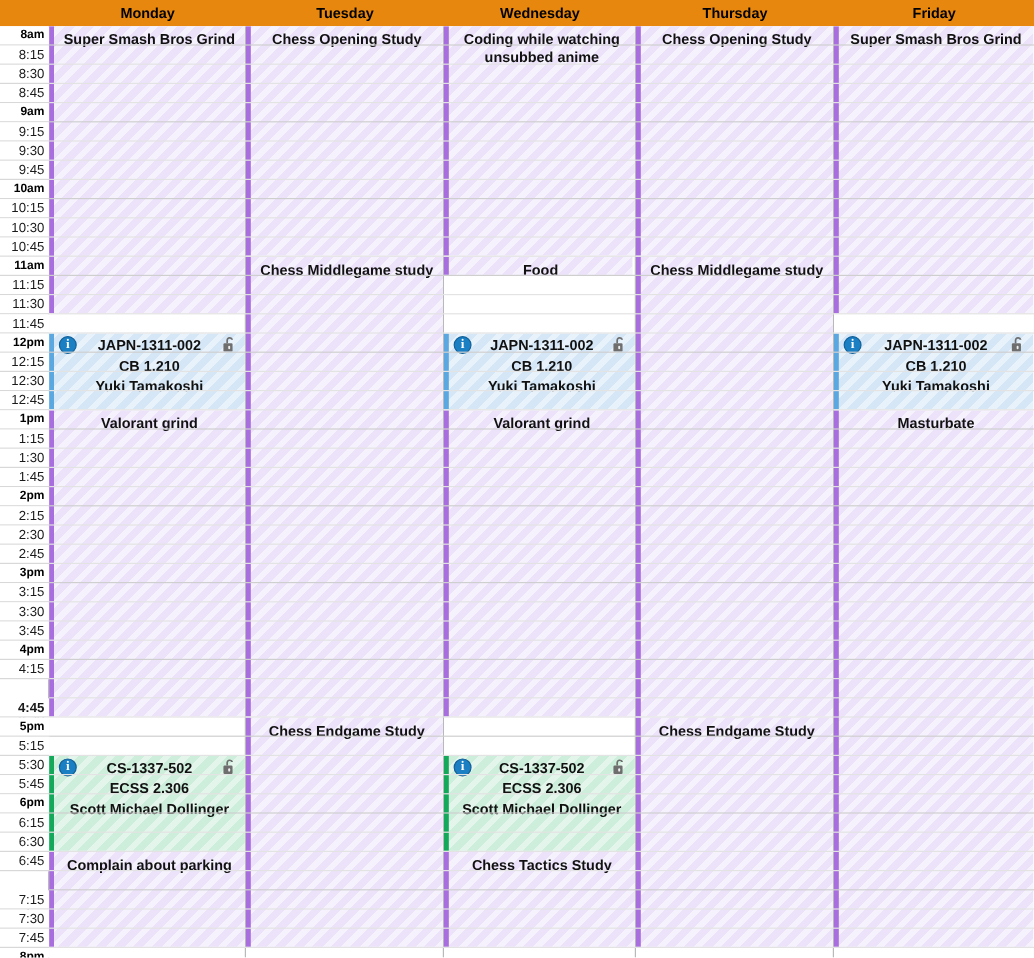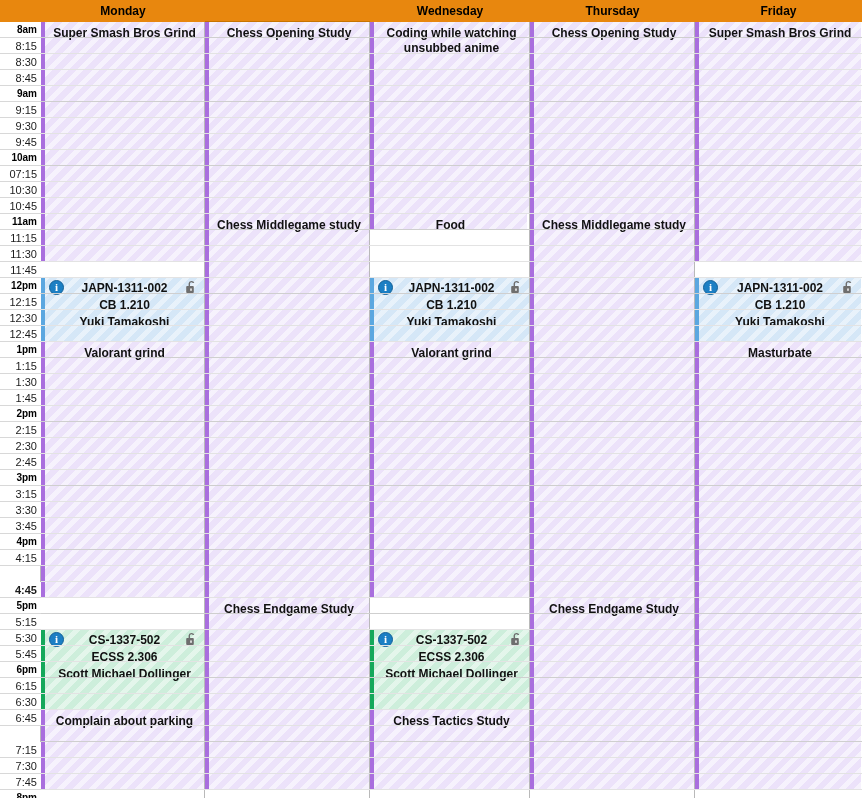--- a/index.html
+++ b/index.html
@@ -157,6 +157,7 @@
   <div class="header">
     <div class="corner"></div>
   <div class="day-head" style="left: 41px; width: 164px;">Monday</div>
+      <div class="day-head" style="left: 205px; width: 165px;">Tuesday</div>
       <div class="day-head" style="left: 370px; width: 160px;">Wednesday</div>
       <div class="day-head" style="left: 530px; width: 165px;">Thursday</div>
       <div class="day-head" style="left: 695px; width: 167px;">Friday</div>

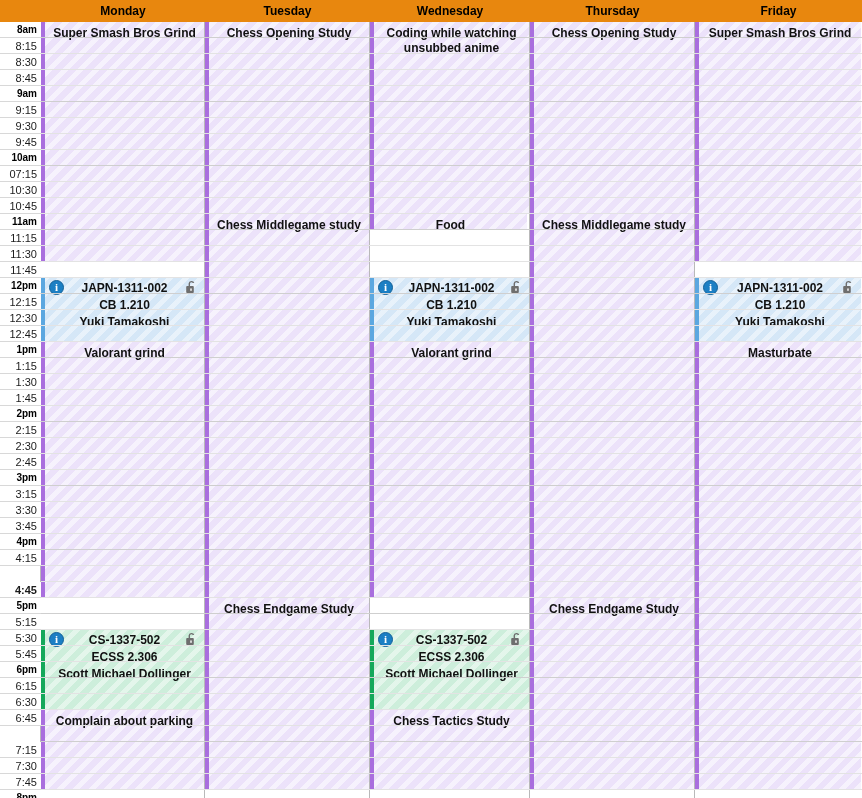--- a/index.html
+++ b/index.html
@@ -174,7 +174,7 @@
         <div class="trow" style="top: 96px; height: 16px;">9:30</div>
         <div class="trow" style="top: 112px; height: 16px;">9:45</div>
         <div class="trow hour" style="top: 128px; height: 16px;">10am</div>
-        <div class="trow" style="top: 144px; height: 16px;">07:15</div>
+        <div class="trow" style="top: 144px; height: 16px;">10:15</div>
         <div class="trow" style="top: 160px; height: 16px;">10:30</div>
         <div class="trow" style="top: 176px; height: 16px;">10:45</div>
         <div class="trow hour" style="top: 192px; height: 16px;">11am</div>

